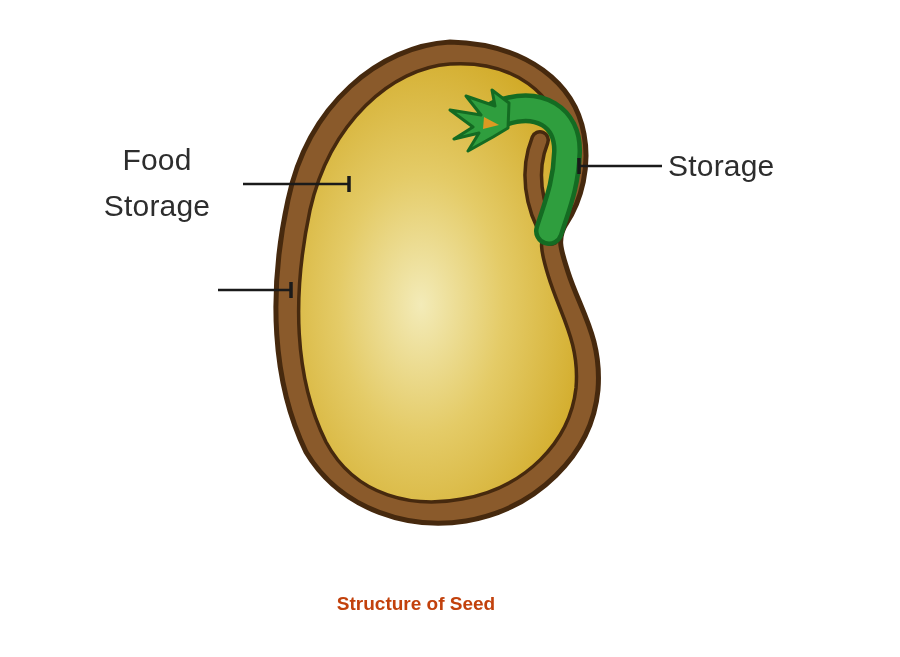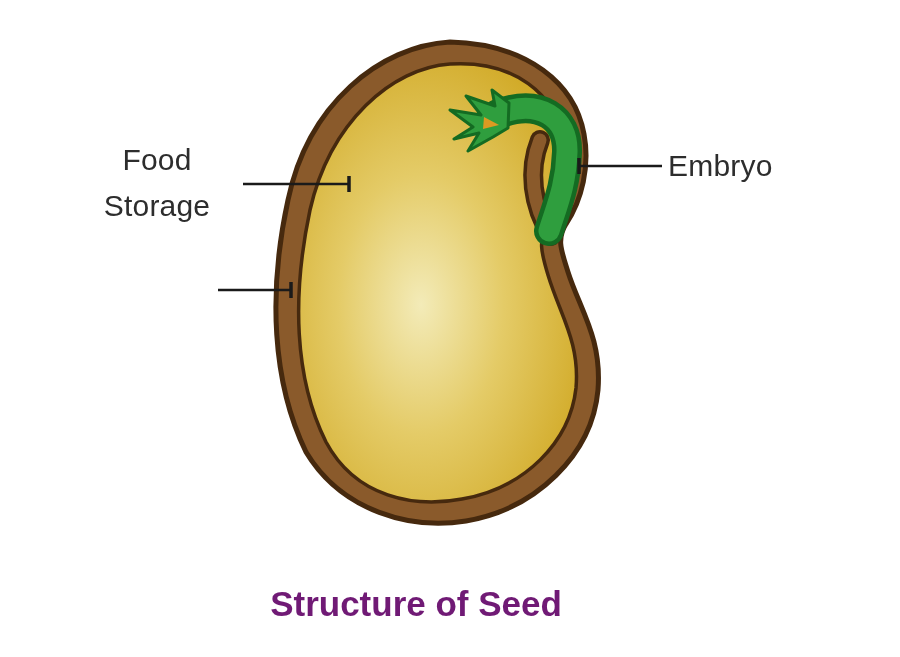--- a/index.html
+++ b/index.html
@@ -115,7 +115,7 @@
   <div class="label label-food">Food Storage</div>
 
 
-  <div class="label label-embryo">Embryo</div>
+  <div class="label label-embryo">Storage</div>
 
   <div class="caption">Structure of Seed</div>
 

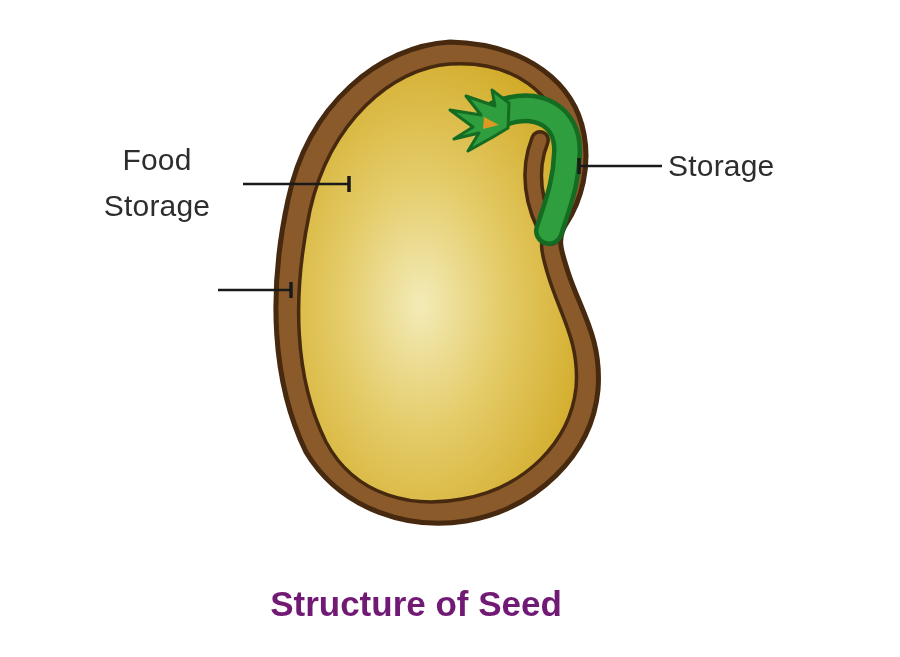--- a/index.html
+++ b/index.html
@@ -47,10 +47,10 @@
     top: 586px;
     width: 100%;
     text-align: center;
-    font-size: 35px;
+    font-size: 19px;
     line-height: 36px;
     font-weight: 600;
-    color: #701a75;
+    color: #c2410c;
   }
 </style>
 </head>

